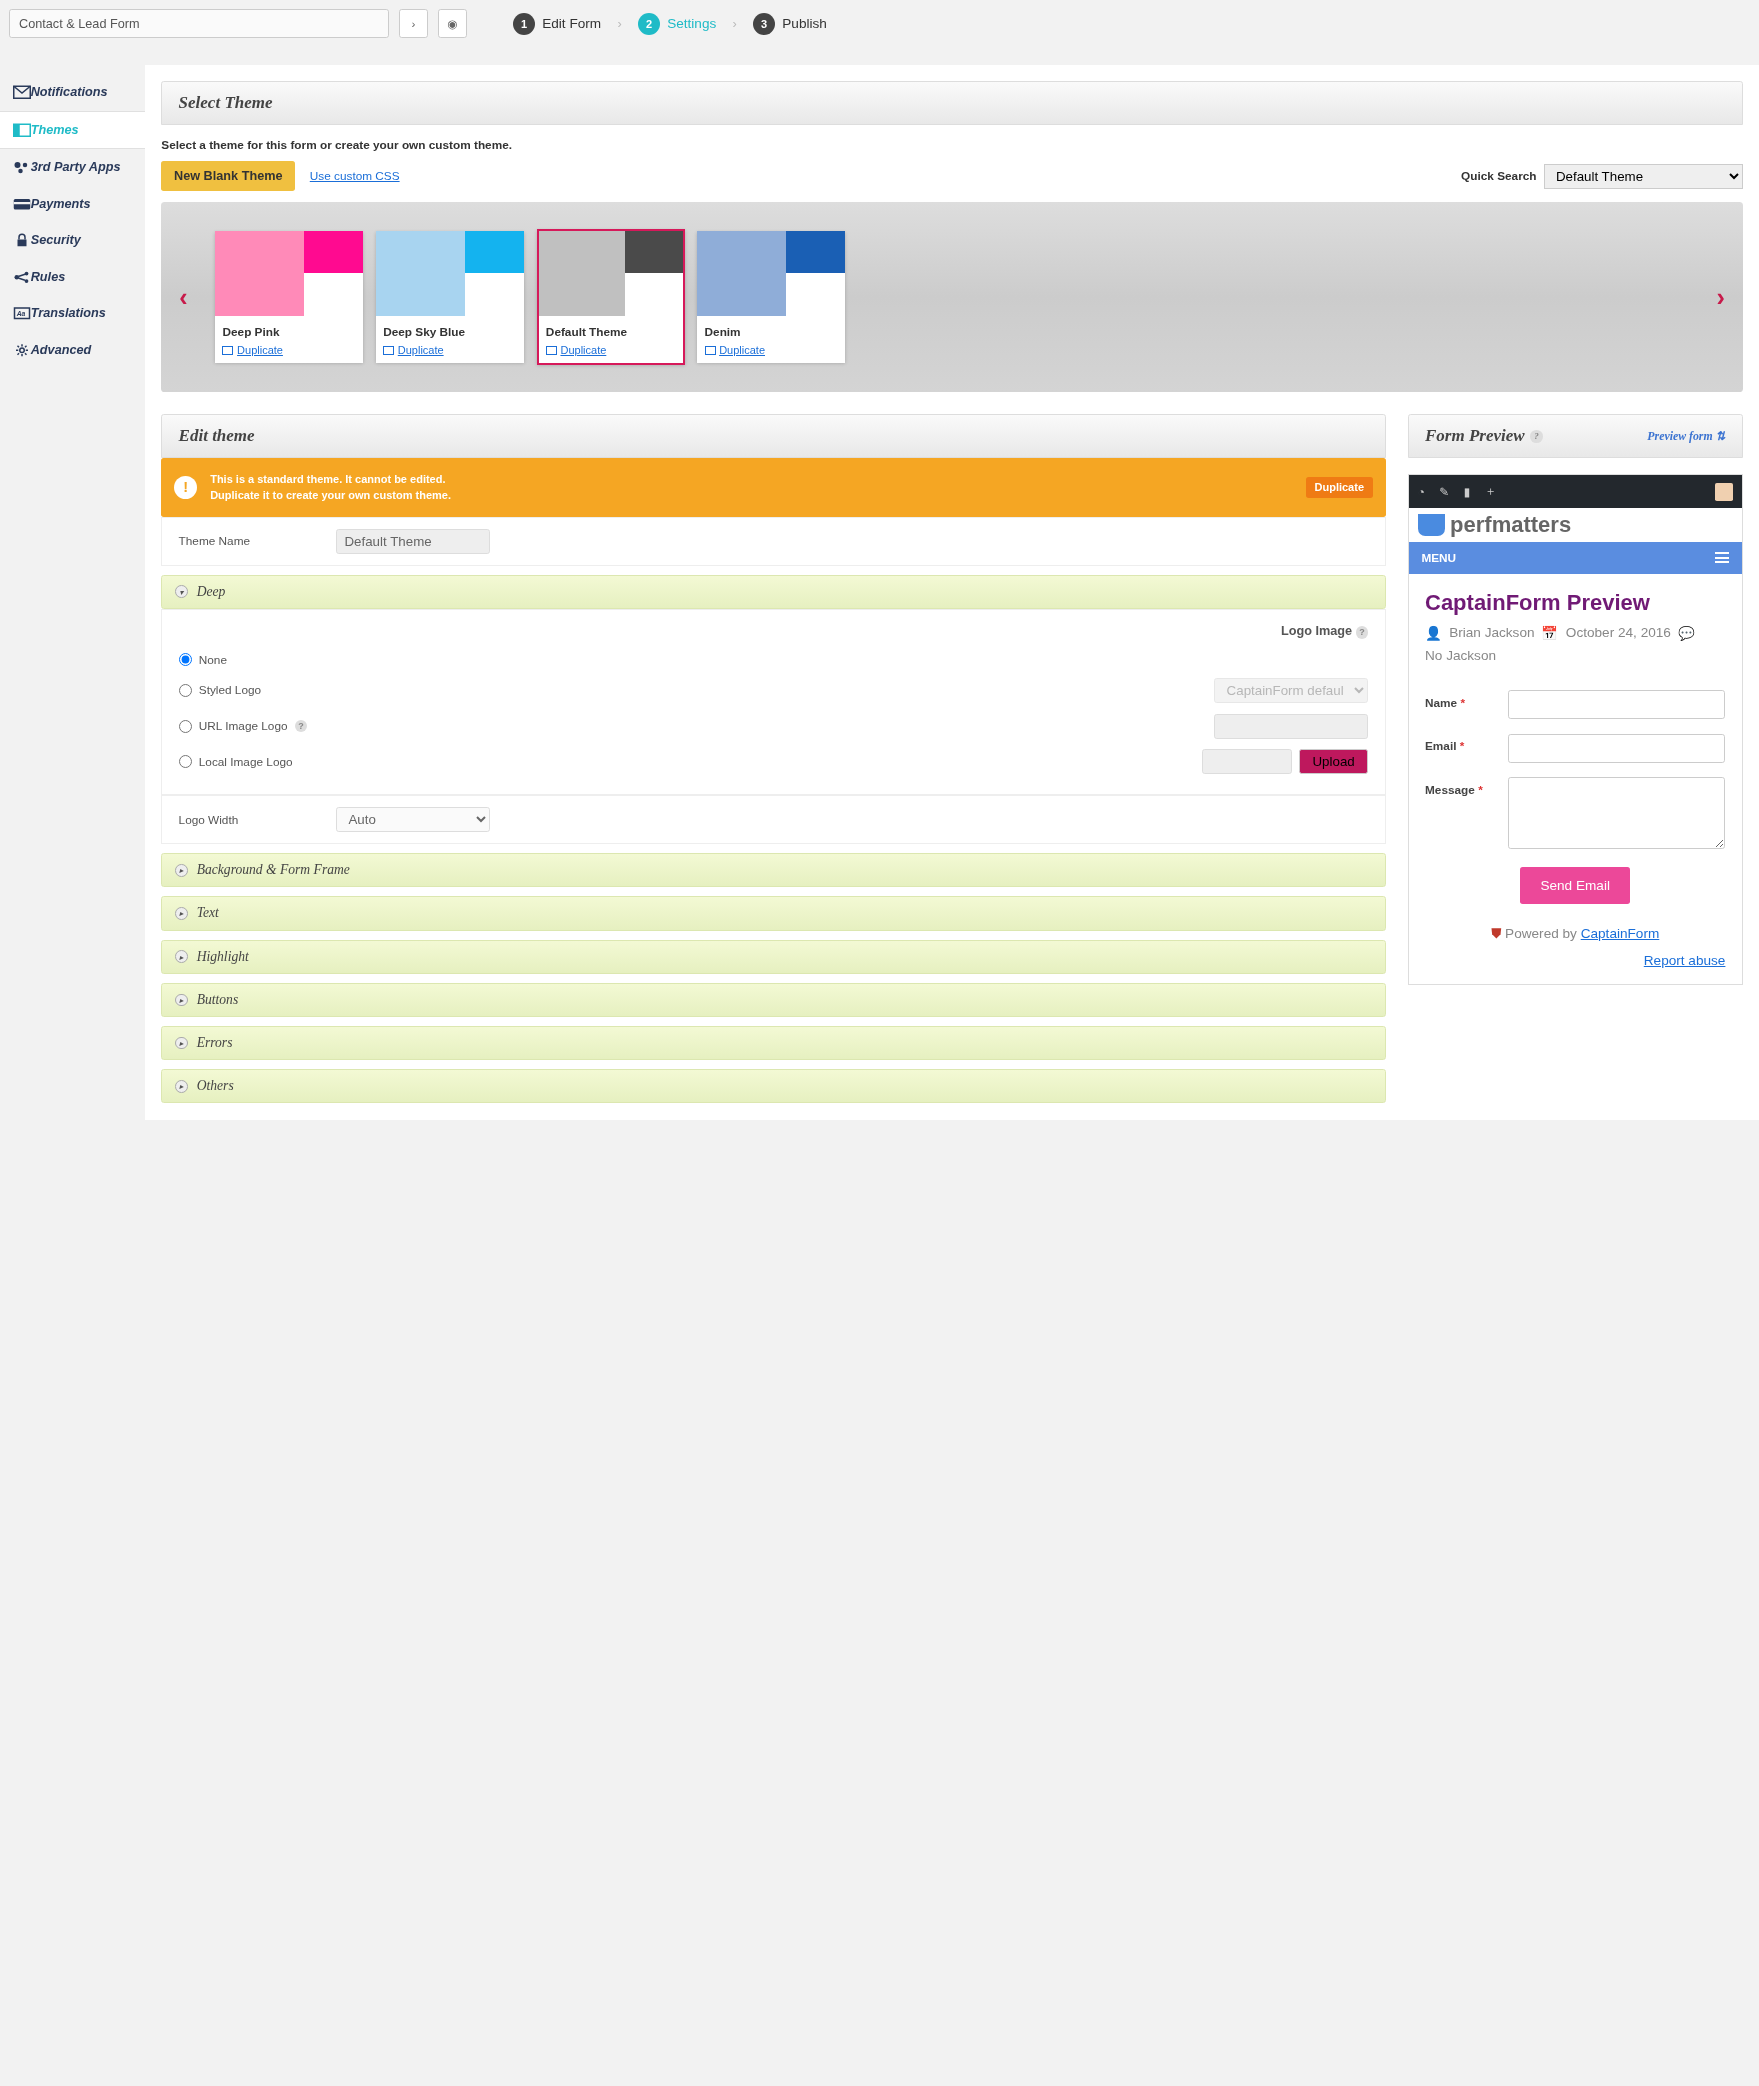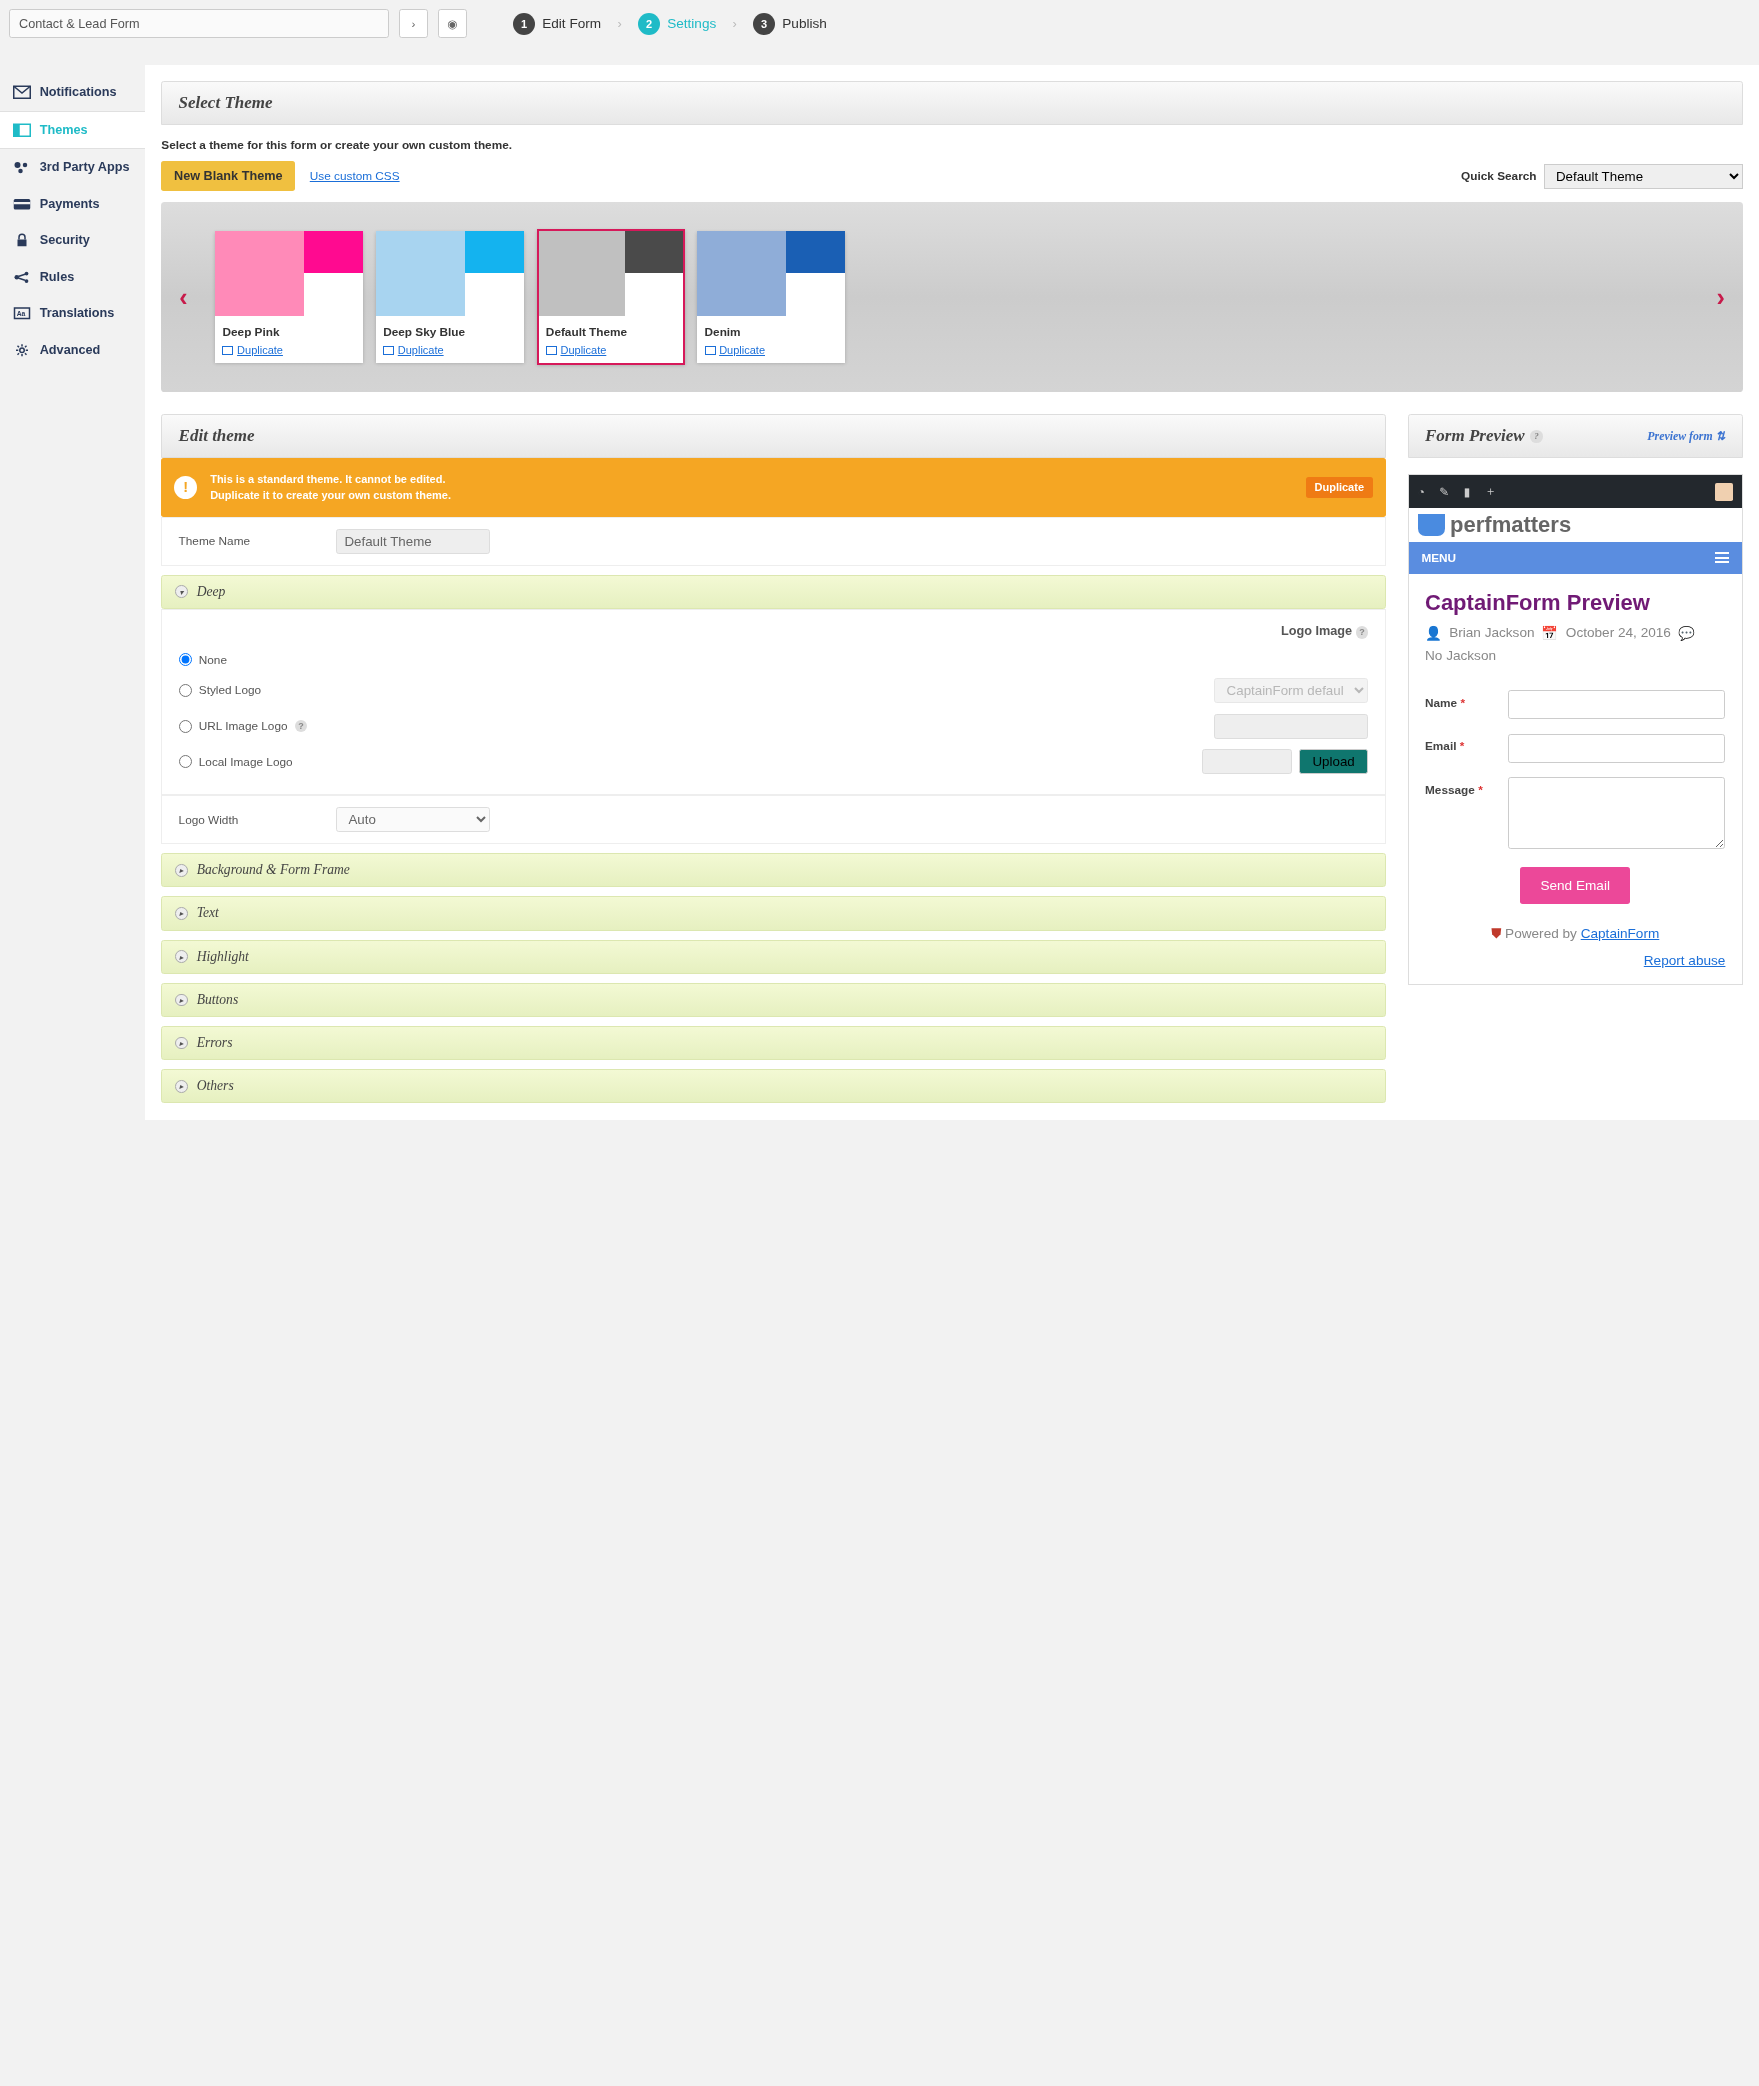--- a/index.html
+++ b/index.html
@@ -15,7 +15,7 @@
 .step-sep { color: #bbb; font-size: 12.7px; }
 .layout { display: flex; }
 .sidebar { width: 145px; background: #f2f2f2; padding-top: 27px; }
-.sidebar-item { display: flex; align-items: center; gap: 9px; padding: 11px 12.7px; color: #2a3a5a; font-weight: bold; font-size: 12.7px; cursor: pointer; }
+.sidebar-item { display: flex; align-items: center; gap: 0; padding: 11px 12.7px; color: #2a3a5a; font-weight: bold; font-size: 12.7px; cursor: pointer; font-style: italic; }
 .sidebar-item.active { background: #fff; color: #1fbbc7; border-top: 0.9px solid #e0e0e0; border-bottom: 0.9px solid #e0e0e0; }
 .sidebar-icon { width: 18px; height: 14.5px; display: inline-block; }
 .main { flex: 1; background: #fff; padding: 16.3px; margin-top: 18px; }

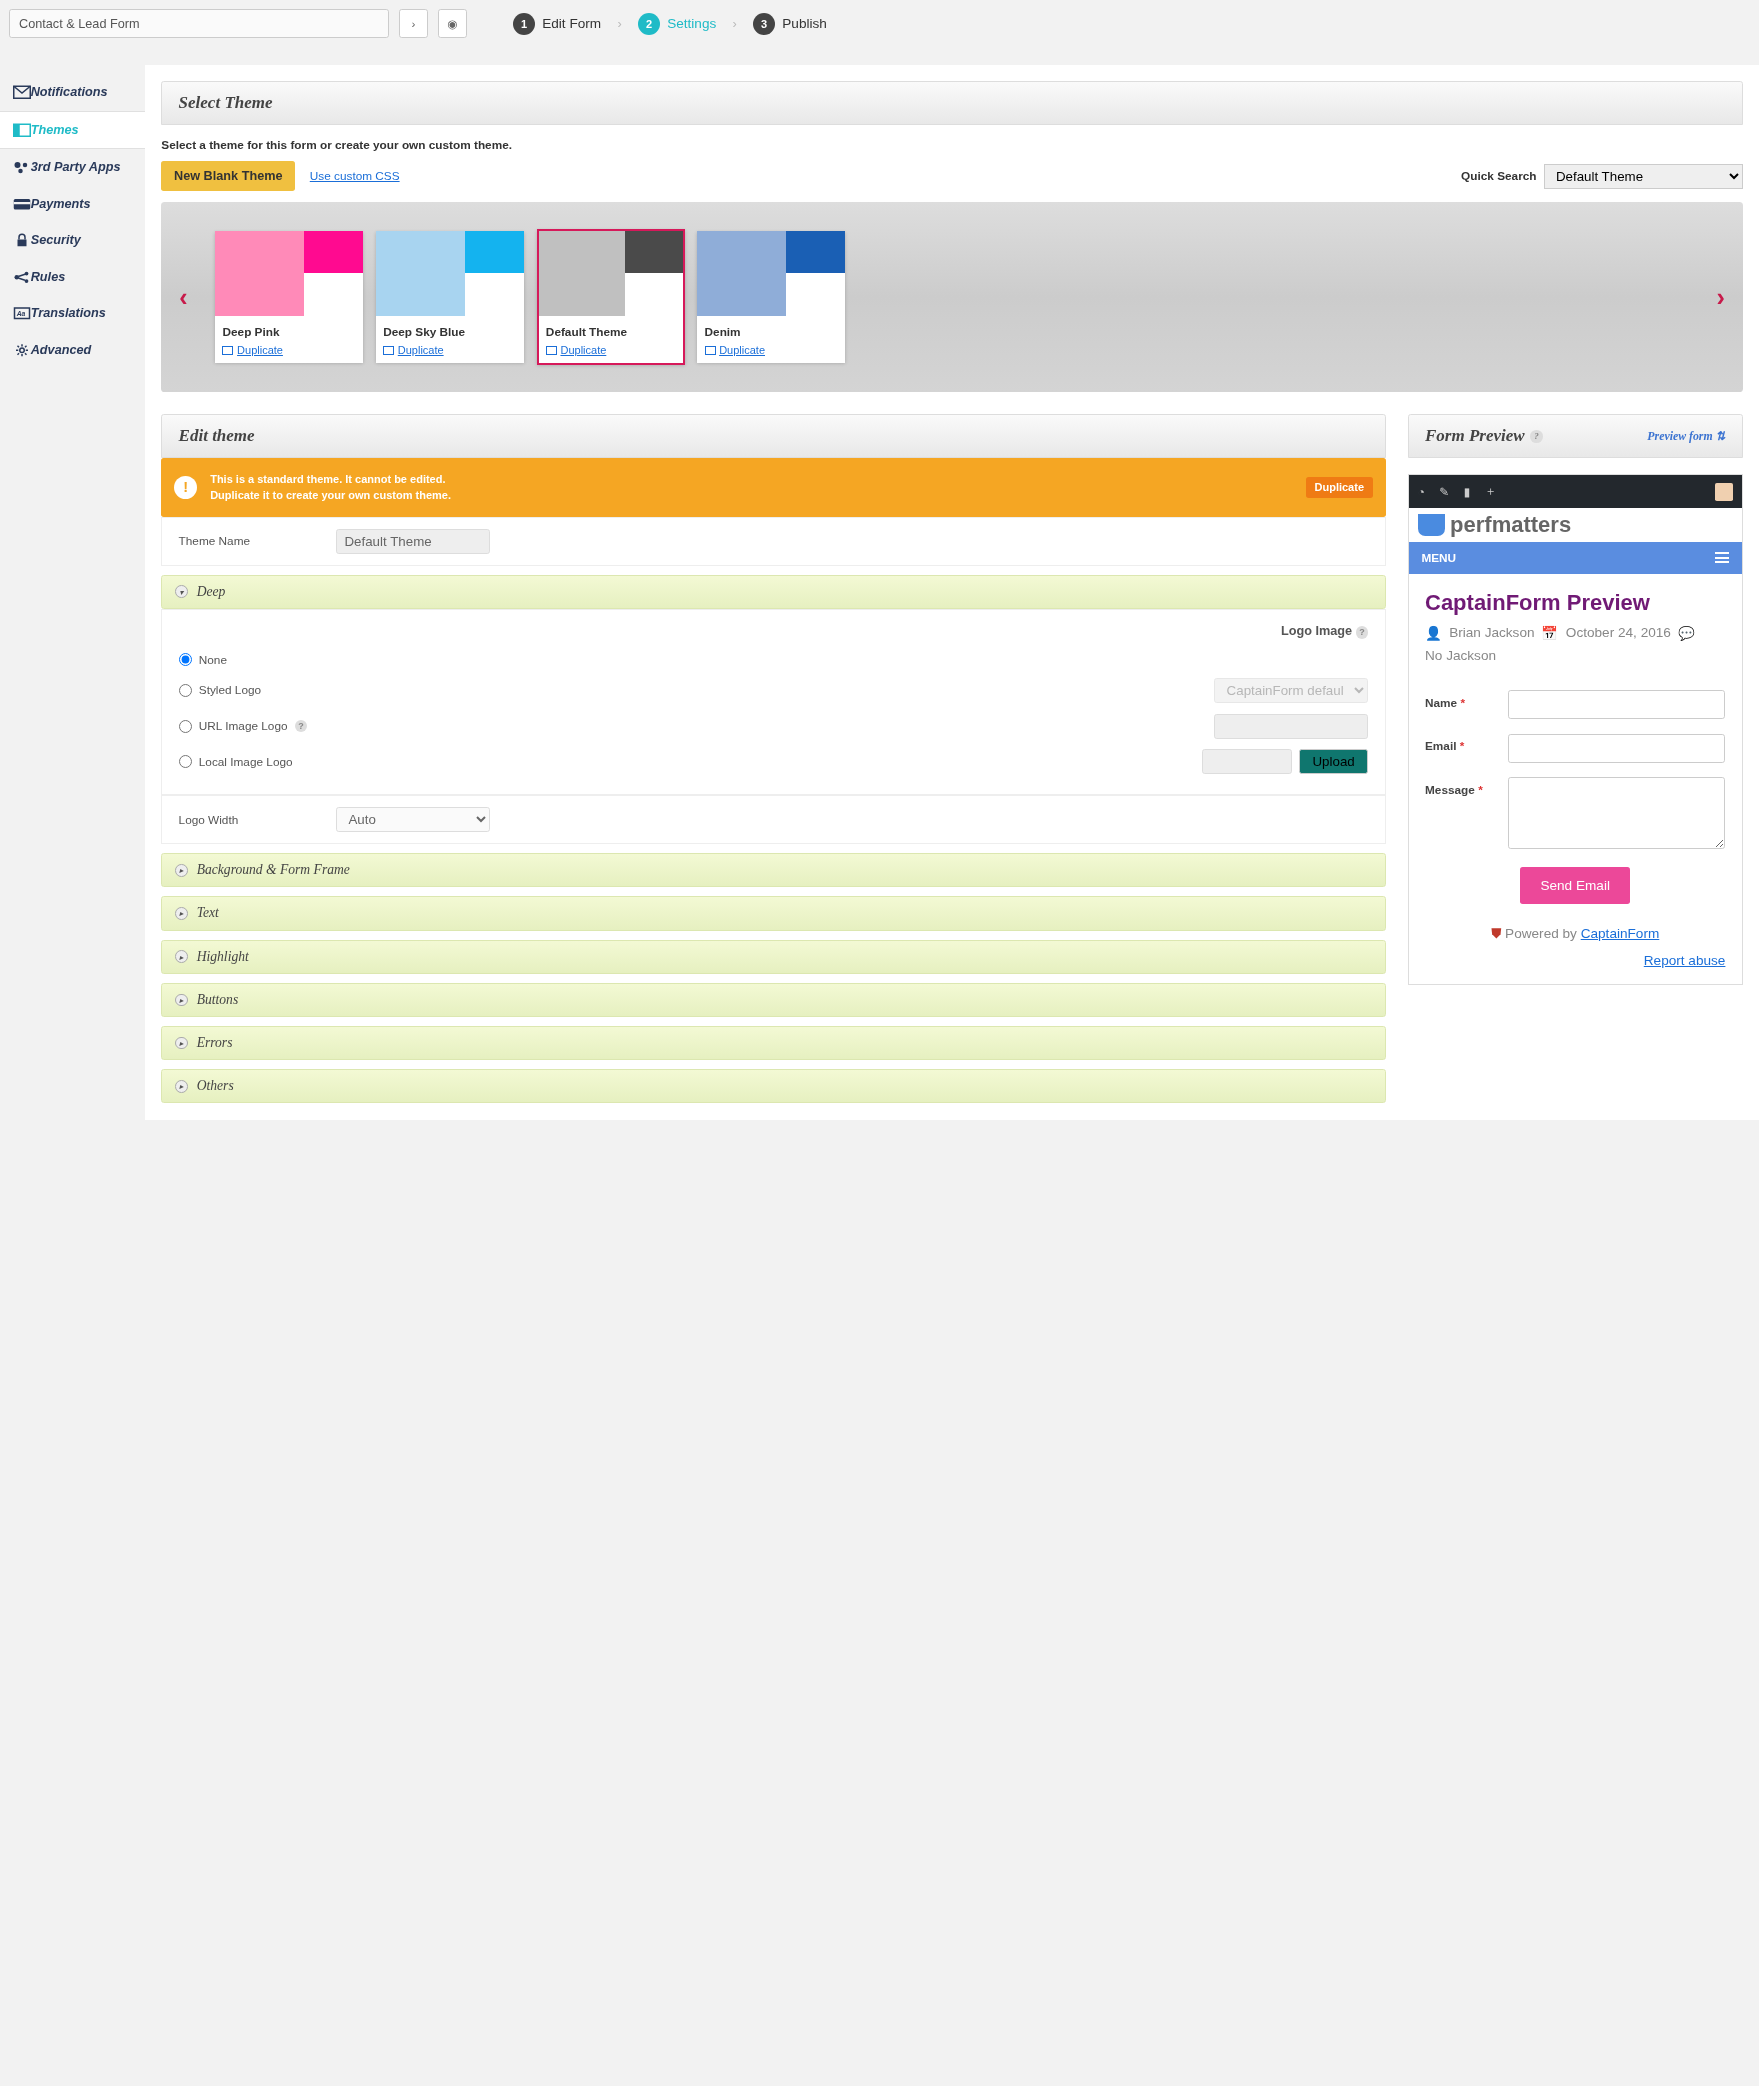--- a/index.html
+++ b/index.html
@@ -56,7 +56,7 @@
 .radio-row { display: flex; align-items: center; padding: 5.4px 0; font-size: 11.8px; color: #555; gap: 7.2px; }
 .radio-row input[type=radio] { appearance: auto; }
 .small-input { width: 154px; height: 25px; border: 0.9px solid #ddd; background: #eee; border-radius: 2.7px; margin-left: auto; padding: 0 7.2px; color: #999; }
-.upload-btn { height: 25px; border: 0.9px solid #ccc; background: #0f766e; border-radius: 2.7px; padding: 0 12.7px; cursor: pointer; }
+.upload-btn { height: 25px; border: 0.9px solid #ccc; background: #be185d; border-radius: 2.7px; padding: 0 12.7px; cursor: pointer; }
 .hint-icon { width: 12.7px; height: 12.7px; border-radius: 50%; background: #ddd; color: #888; display: inline-flex; align-items: center; justify-content: center; font-size: 9px; font-weight: bold; }
 .preview-hdr { display: flex; align-items: center; }
 .preview-link { margin-left: auto; color: #3b73d1; font-size: 11.8px; cursor: pointer; }

